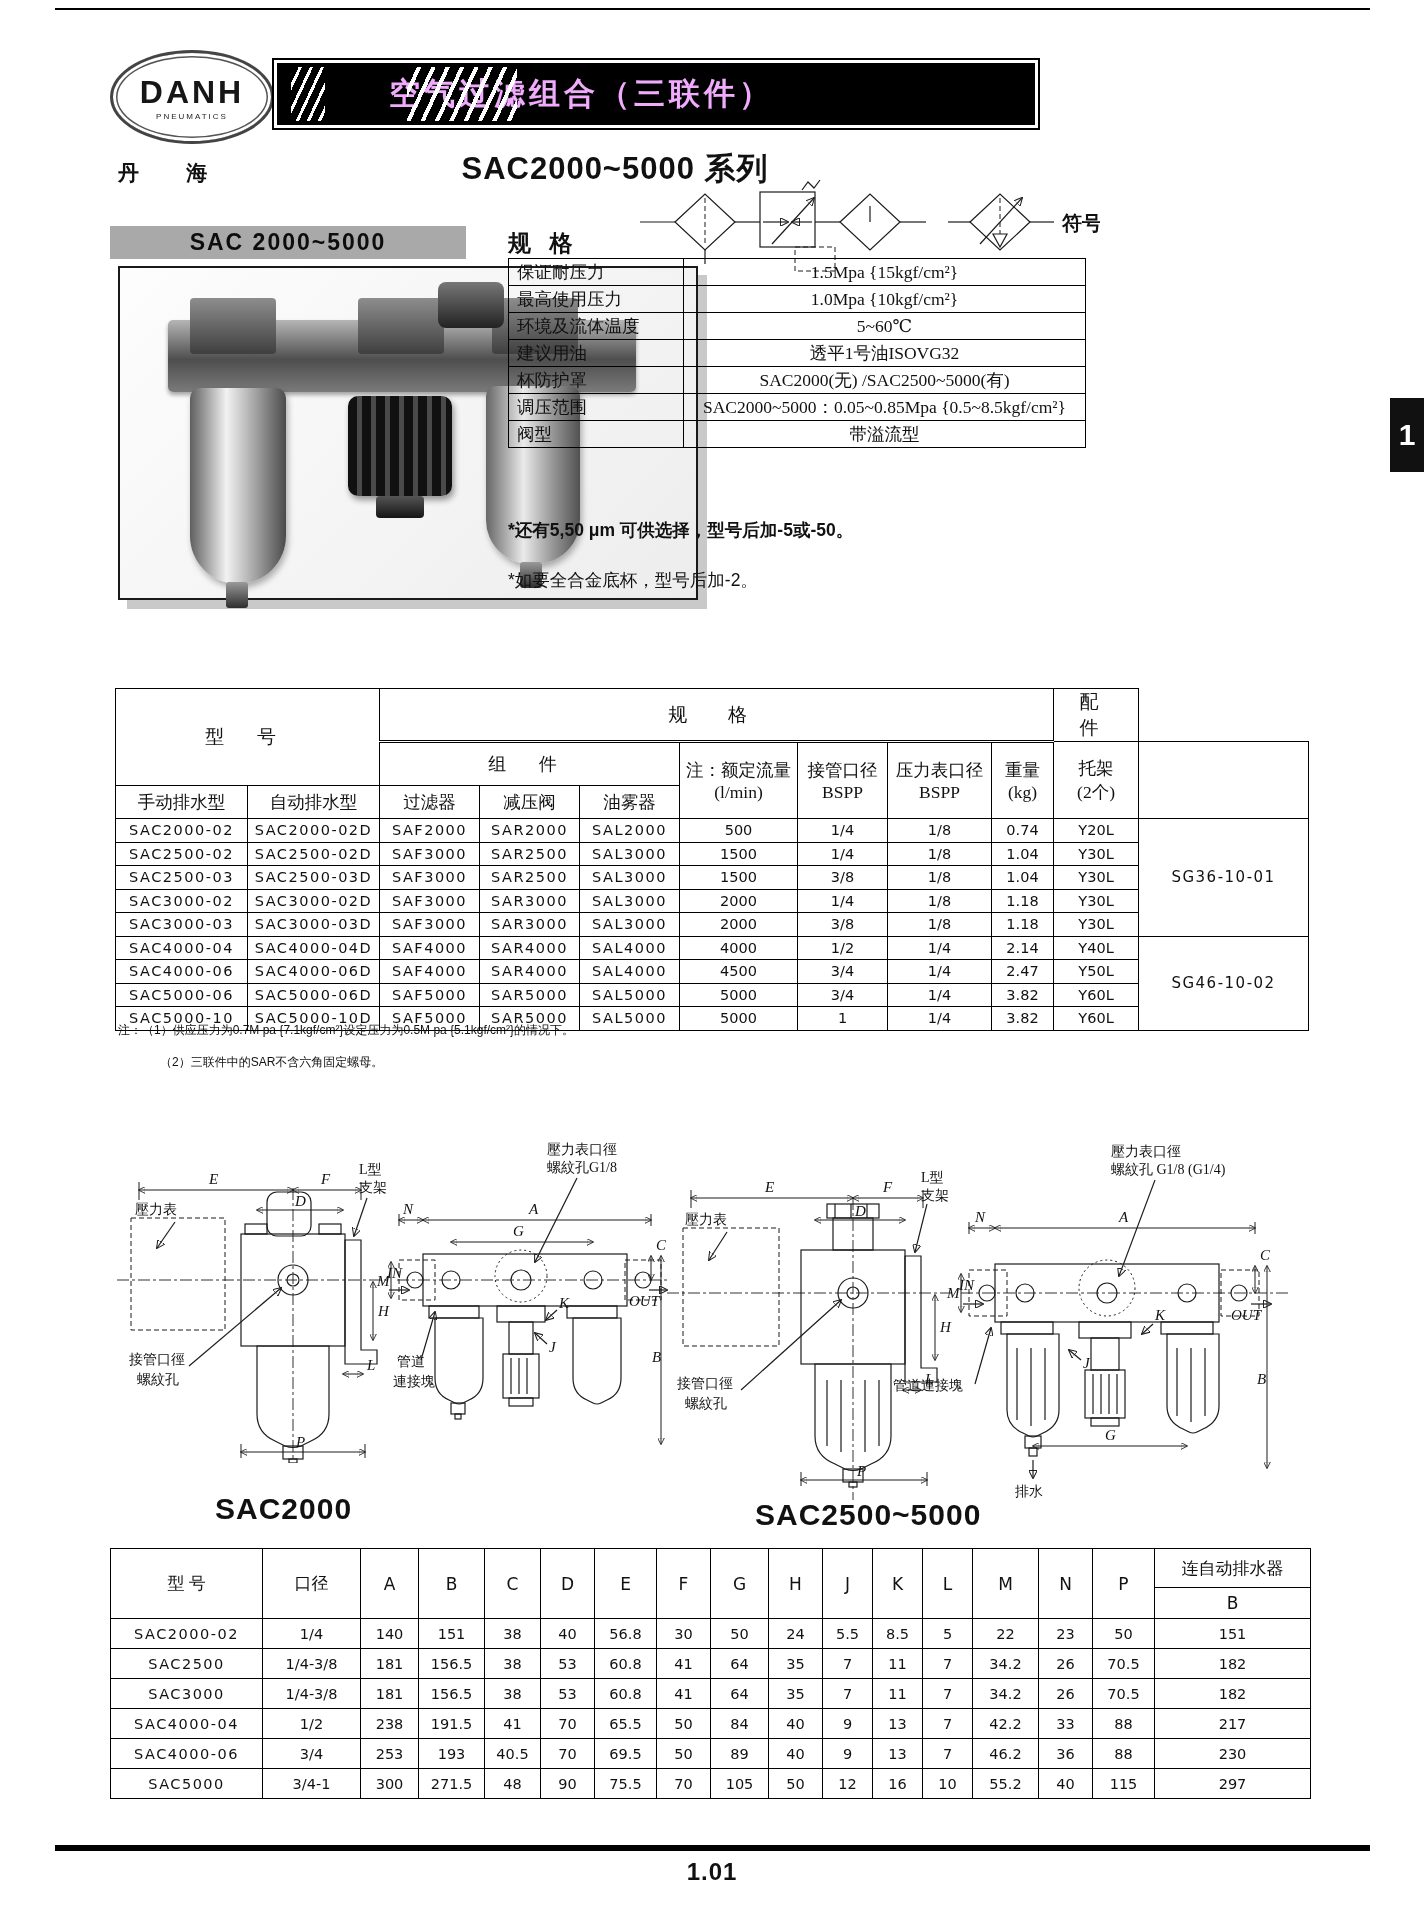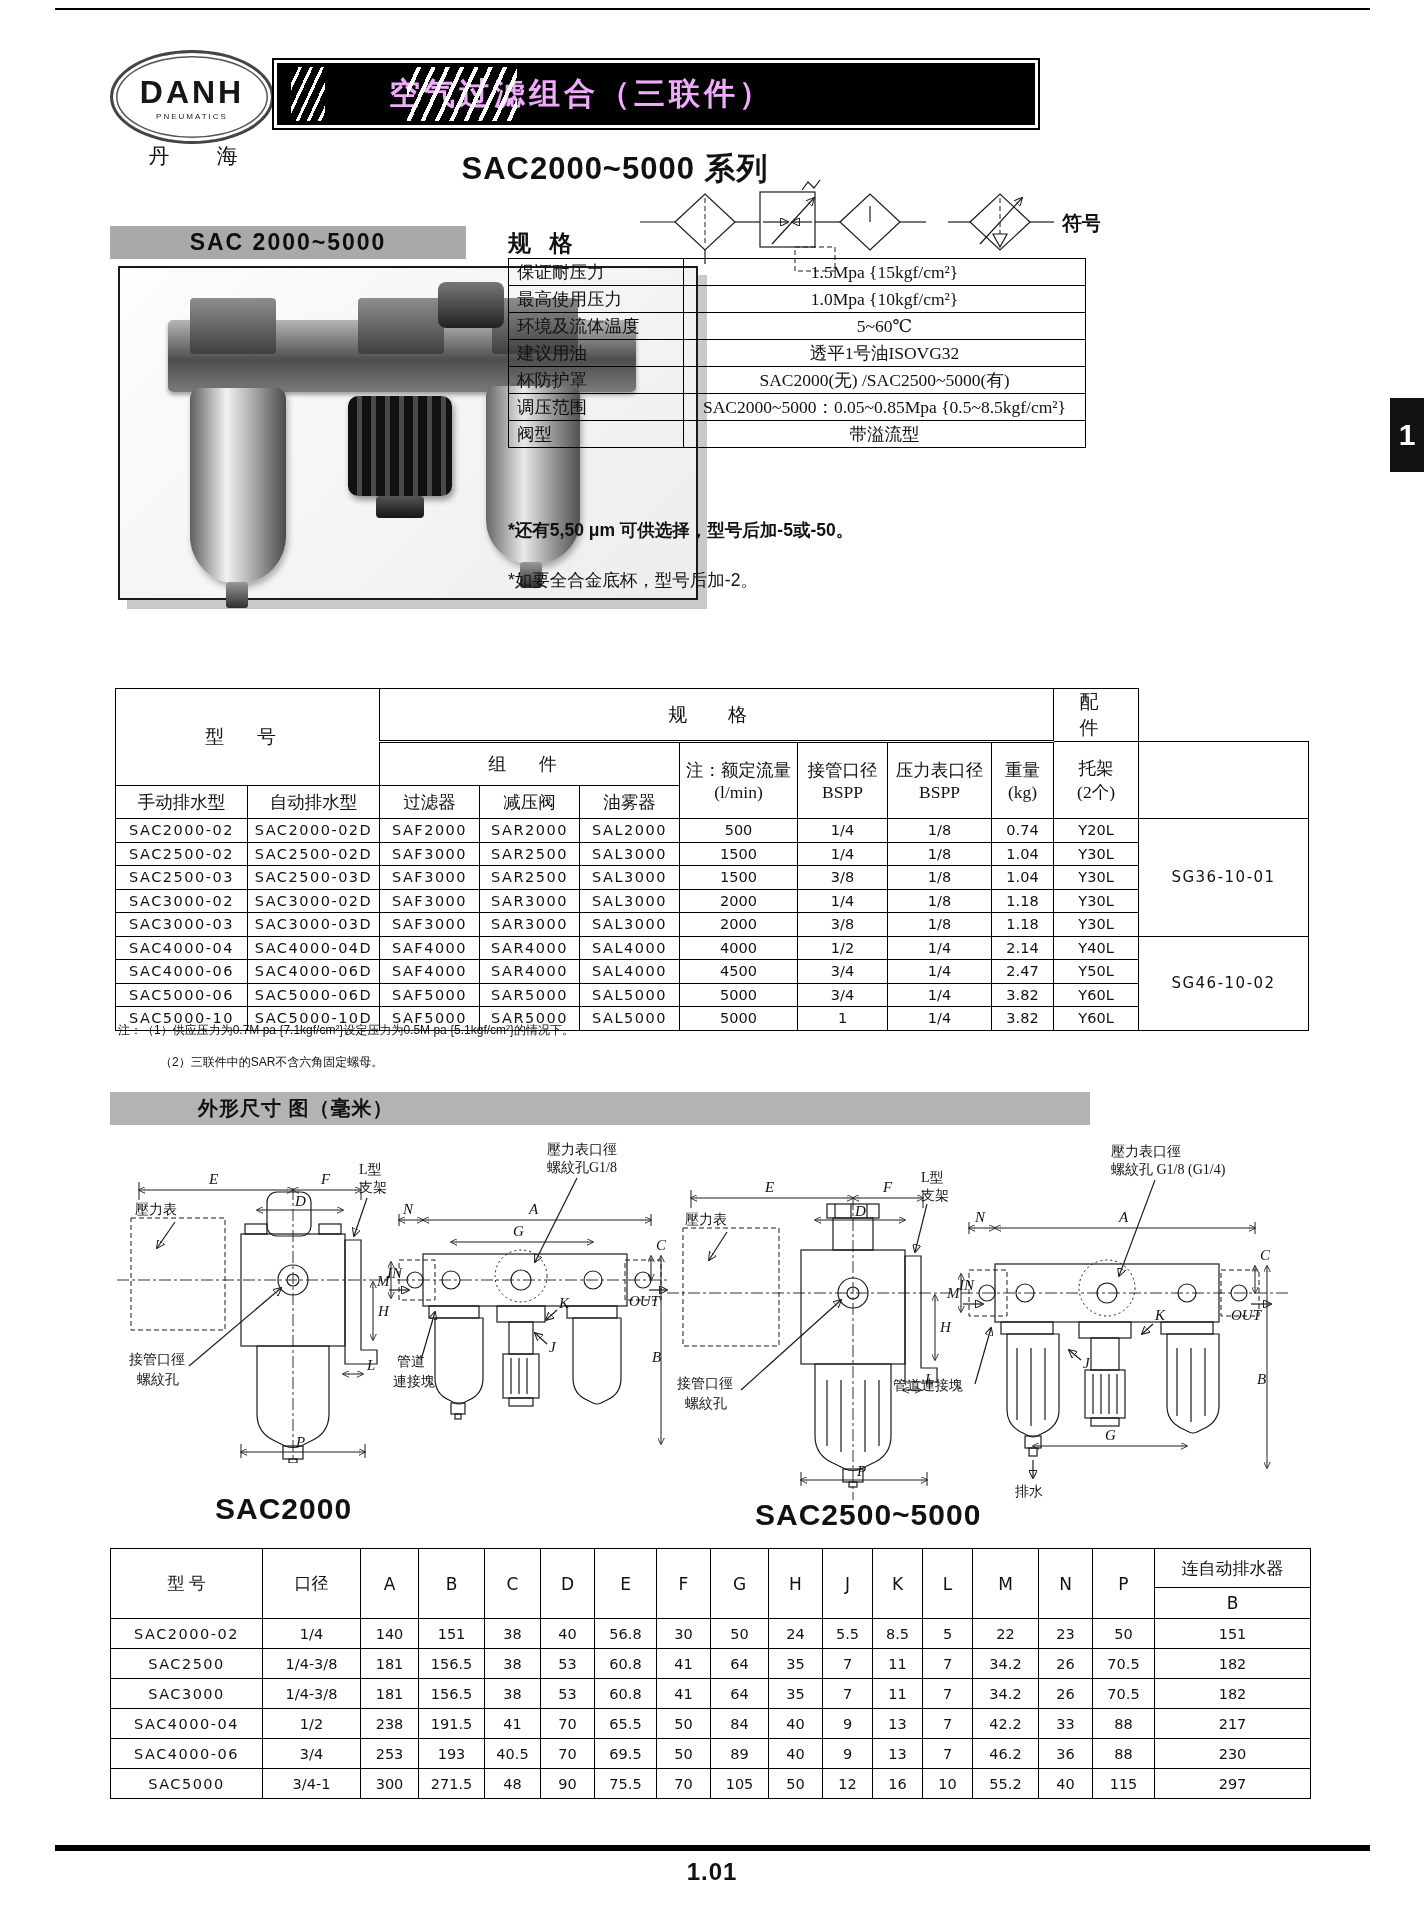--- a/index.html
+++ b/index.html
@@ -12,7 +12,7 @@
         display:flex;flex-direction:column;align-items:center;justify-content:center;}
   #logo .big{font-family:"Liberation Sans","DejaVu Sans",sans-serif;font-weight:bold;font-size:32px;letter-spacing:3px;color:#161616;}
   #logo .small{font-family:"Liberation Sans","DejaVu Sans",sans-serif;font-size:8px;letter-spacing:2px;color:#222;margin-top:1px;}
-  #logo-cn{position:absolute;left:118px;top:142px;width:150px;text-align:center;font-size:21px;word-spacing:42px;font-weight:normal;}
+  #logo-cn{position:absolute;left:118px;top:159px;width:150px;font-size:21px;word-spacing:42px;font-weight:bold;}
   #title-bar{position:absolute;left:272px;top:58px;width:758px;height:62px;background:#fff;border:2px solid #000;padding:3px;}
   #title-bar .inner{position:relative;width:100%;height:100%;background:#000;display:flex;align-items:center;}
   #title-bar .stripes-a{position:absolute;left:14px;top:4px;bottom:4px;width:34px;

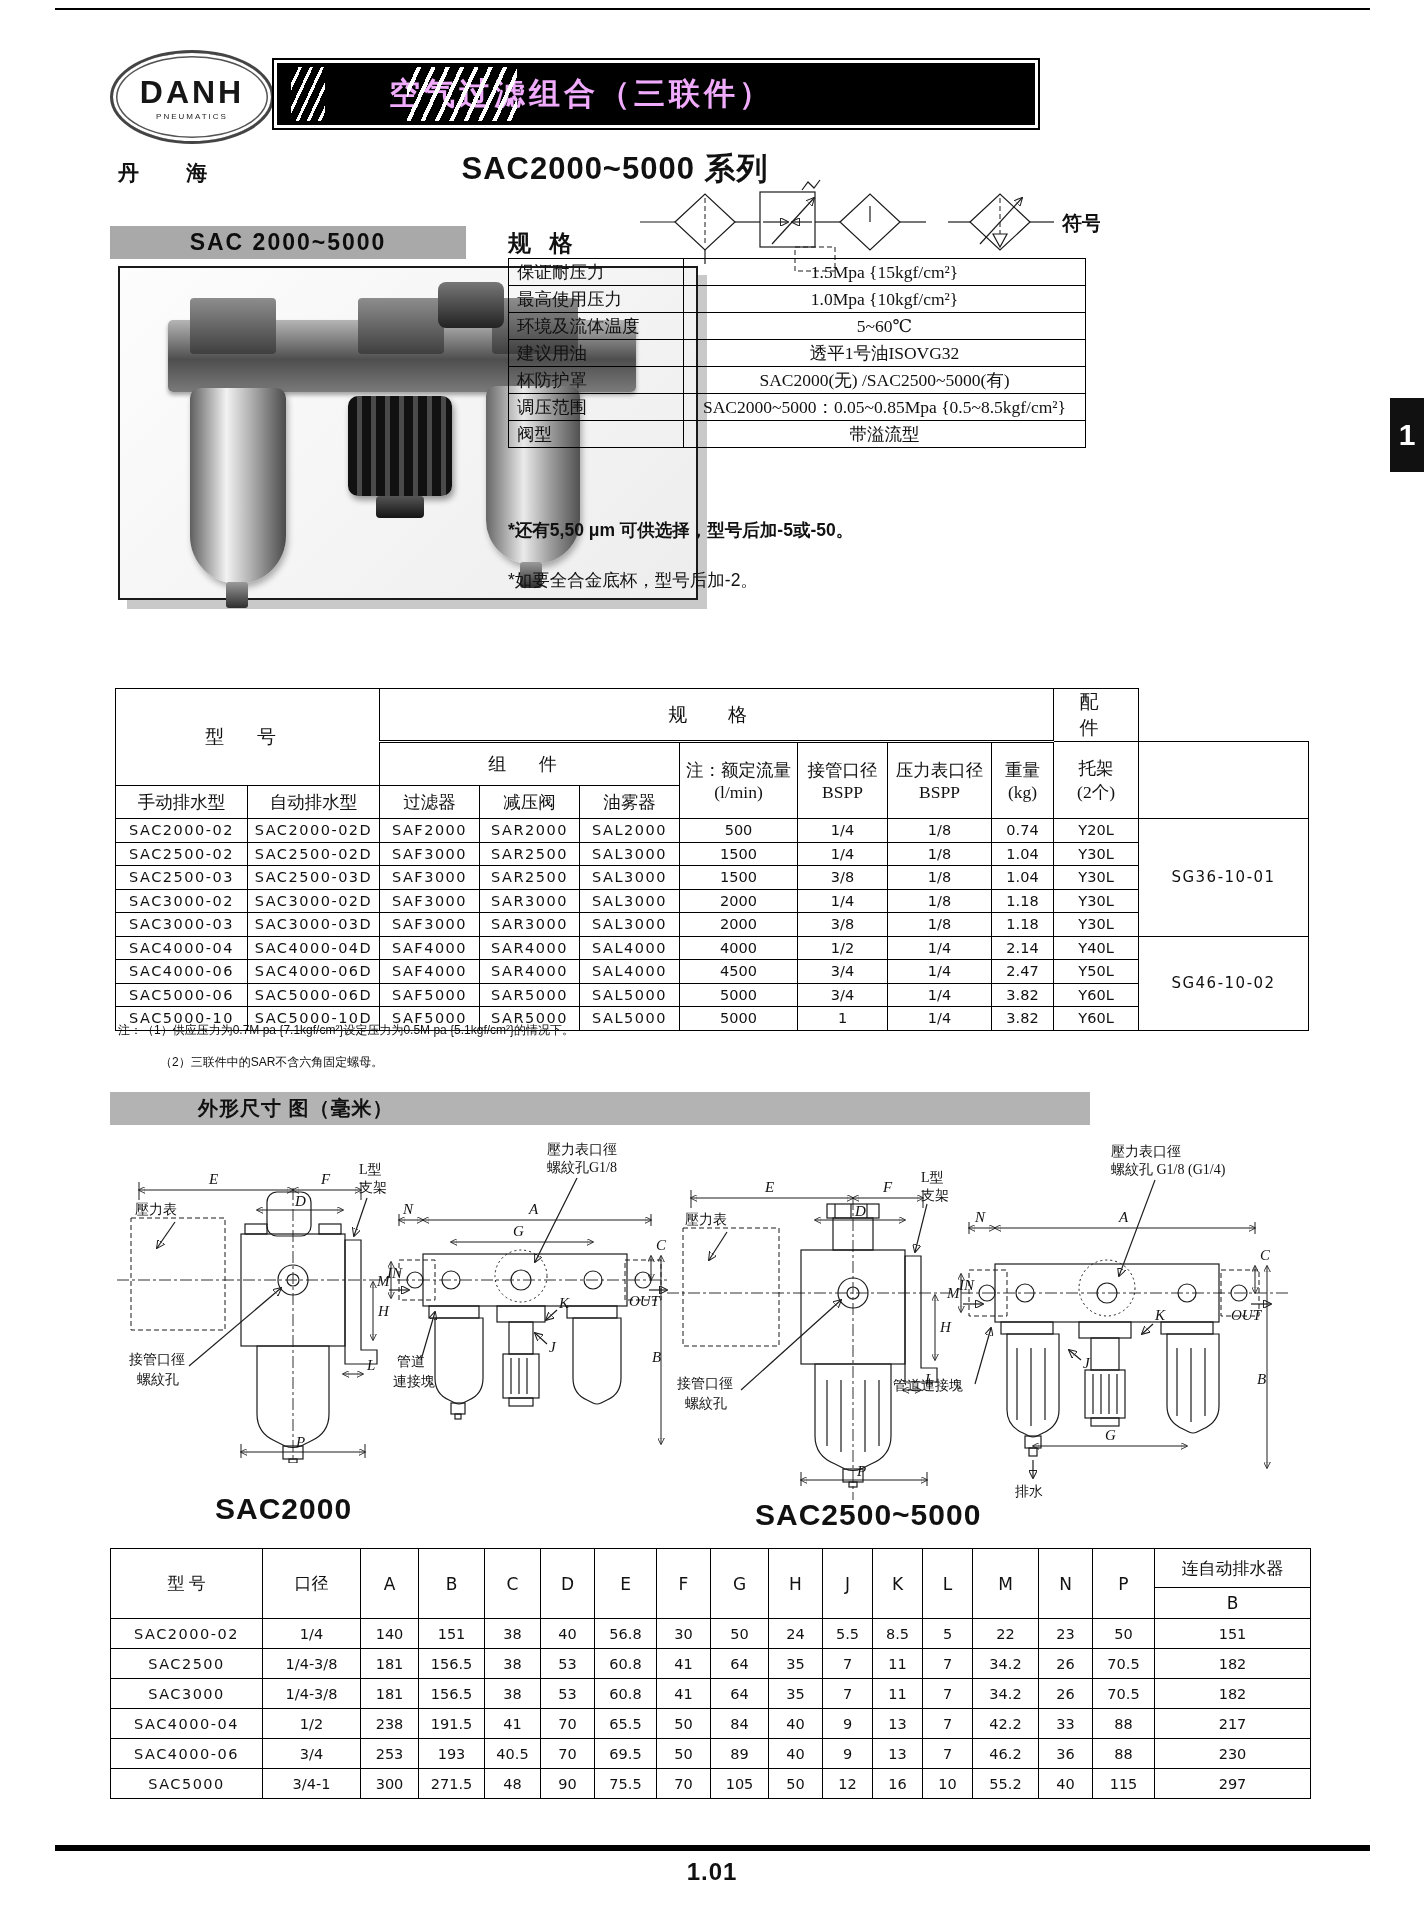--- a/index.html
+++ b/index.html
@@ -366,7 +366,6 @@
   <div class="mt-note" style="left:118px;top:1022px;">注：（1）供应压力为0.7M pa {7.1kgf/cm²}设定压力为0.5M pa {5.1kgf/cm²}的情况下。</div>
   <div class="mt-note" style="left:160px;top:1054px;">（2）三联件中的SAR不含六角固定螺母。</div>
 
-  <div id="dim-bar">外形尺寸 图（毫米）</div>
 
   <svg class="draw" style="left:105px;top:1128px;" width="565" height="335" viewBox="0 0 565 335">
     <defs>

